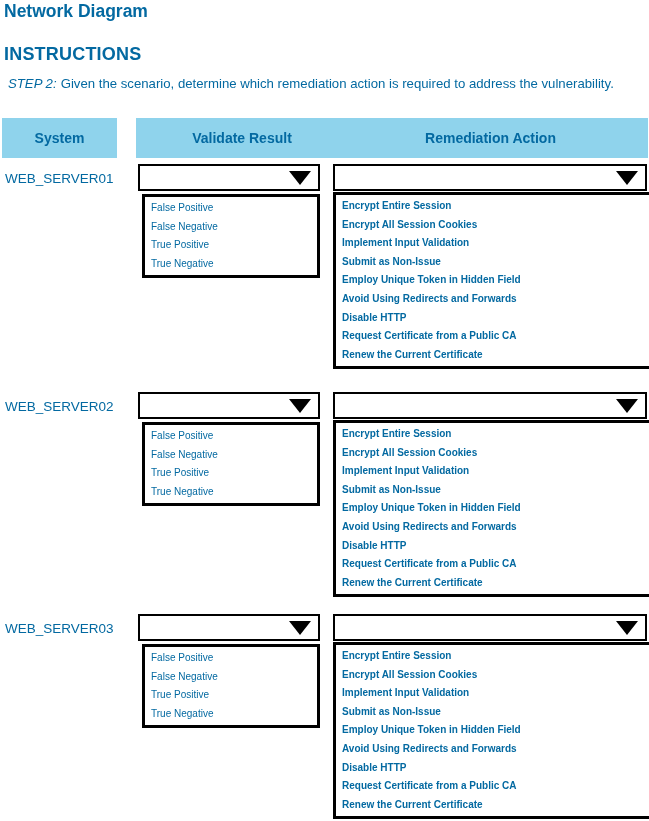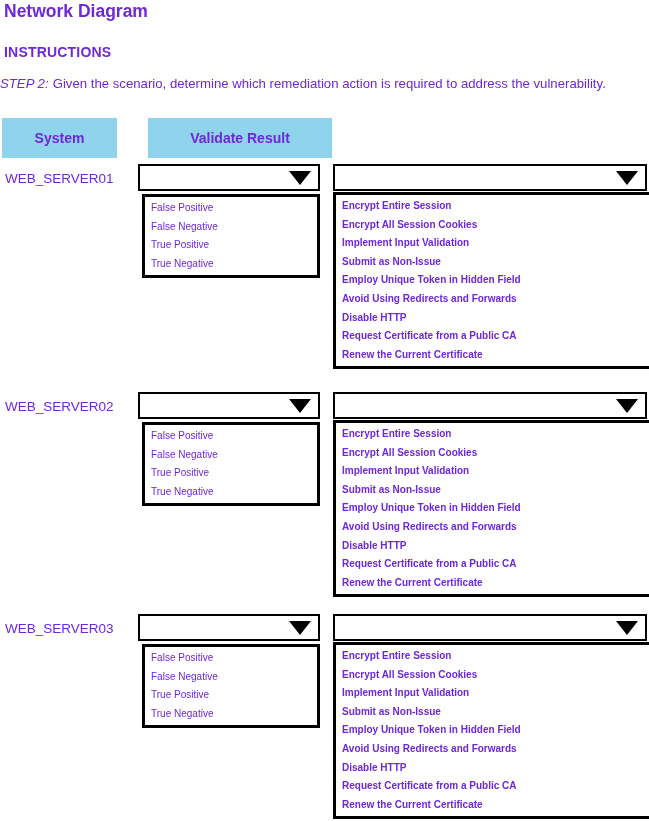--- a/index.html
+++ b/index.html
@@ -13,7 +13,7 @@
     height: 821px;
     background: #ffffff;
     font-family: "Liberation Sans", sans-serif;
-    color: #6d28d9;
+    color: #0369a1;
     overflow: hidden;
   }
   .title {

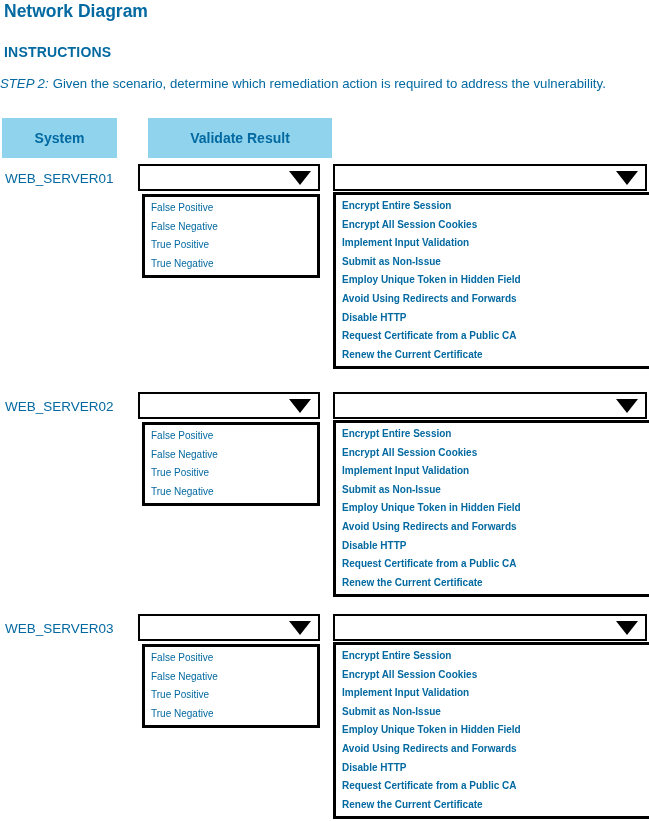--- a/index.html
+++ b/index.html
@@ -29,7 +29,7 @@
     left: 4px;
     top: 44px;
     margin: 0;
-    font-size: 14px;
+    font-size: 18px;
     font-weight: bold;
     letter-spacing: 0.2px;
   }

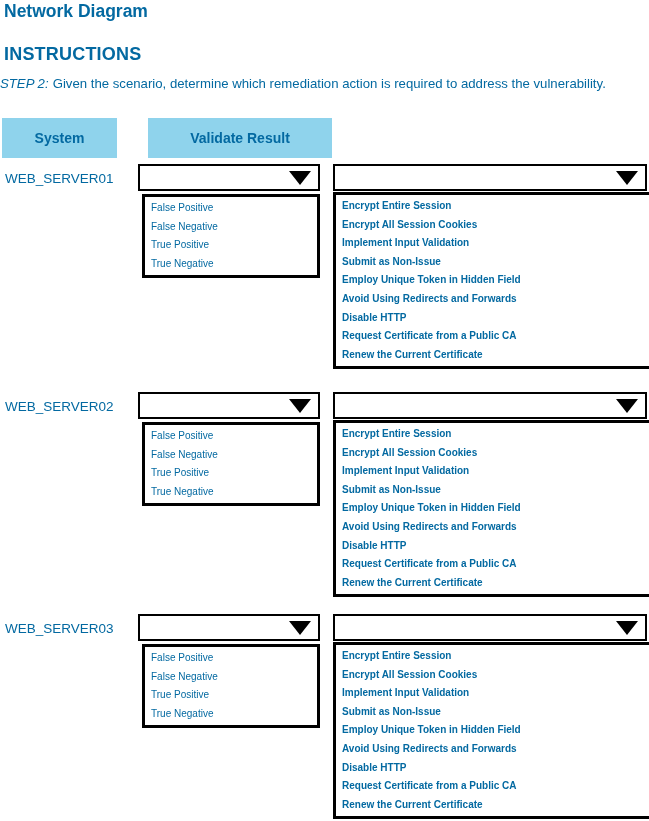--- a/index.html
+++ b/index.html
@@ -35,7 +35,7 @@
   }
   .step {
     position: absolute;
-    left: 0;
+    left: 8px;
     top: 76px;
     margin: 0;
     font-size: 13.2px;

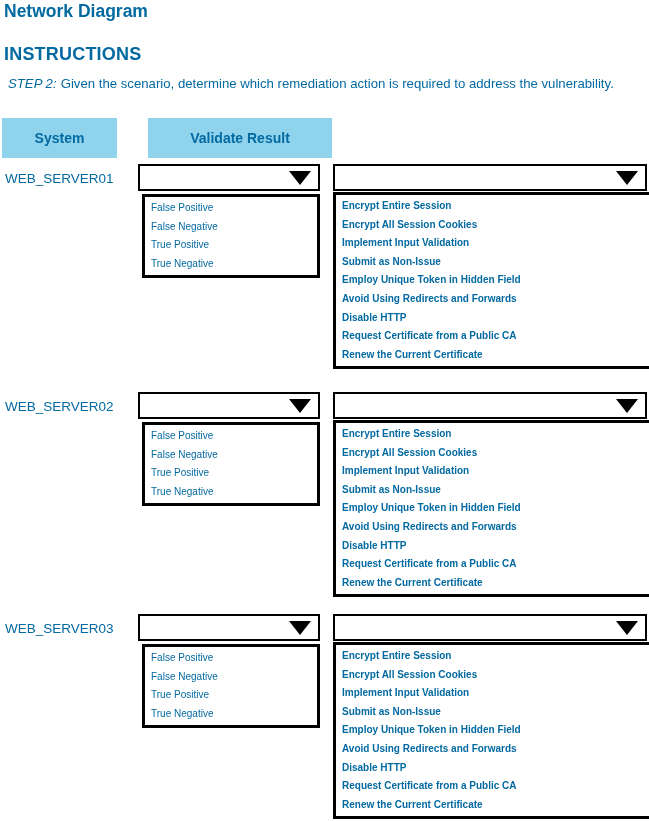--- a/index.html
+++ b/index.html
@@ -57,7 +57,7 @@
     justify-content: center;
   }
   .th-sys { left: 2px;   width: 115px; }
-  .th-val { left: 148px; width: 184px; }
+  .th-val { left: 136px; width: 212px; }
   .th-rem { left: 333px; width: 315px; }
 
   

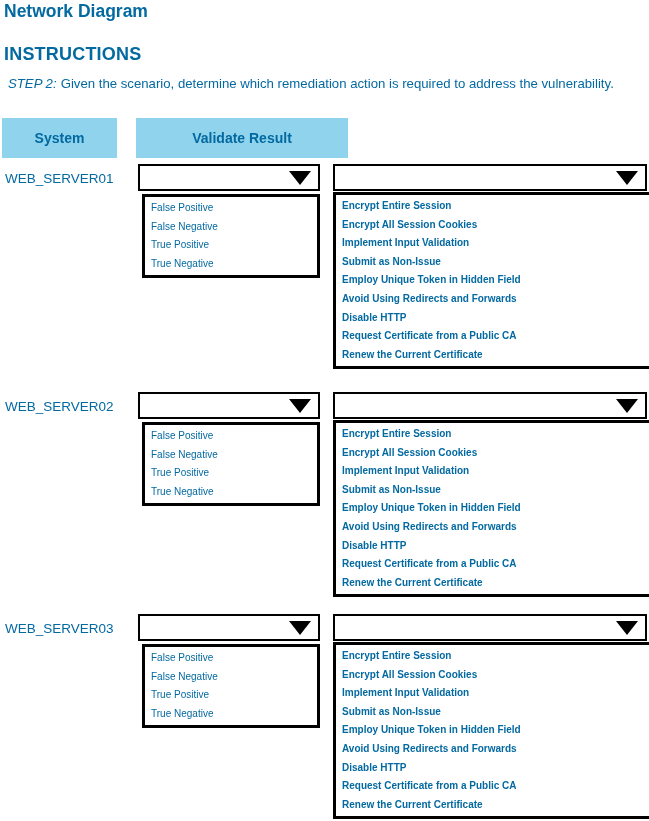--- a/index.html
+++ b/index.html
@@ -133,6 +133,7 @@
 
   <div class="th th-sys">System</div>
   <div class="th th-val">Validate Result</div>
+  <div class="th th-rem">Remediation Action</div>
 
   <div class="row row-1">
     <div class="sys-label">WEB_SERVER01</div>

